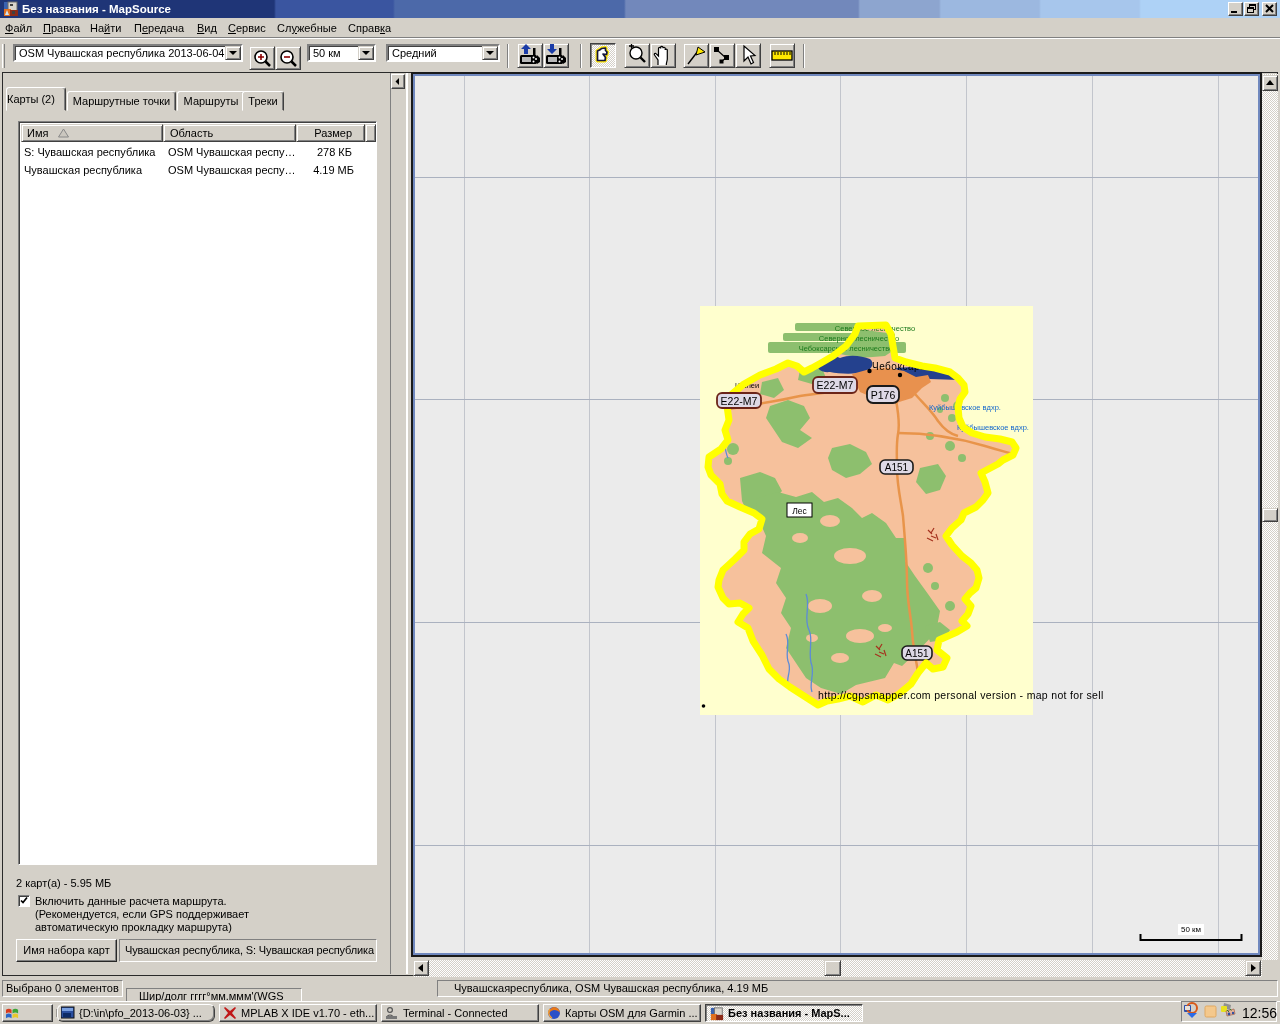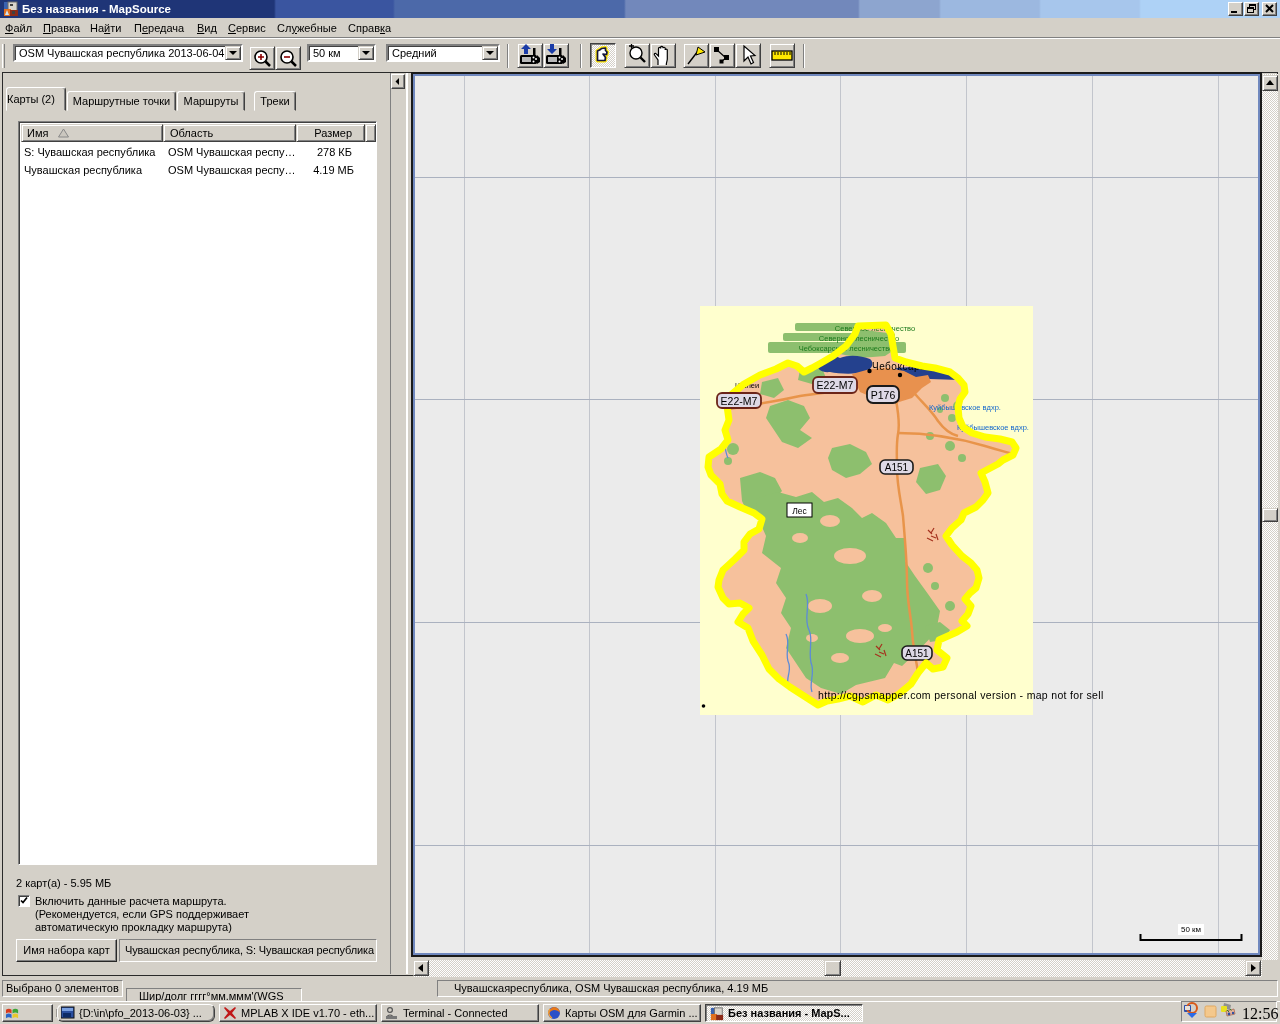--- a/index.html
+++ b/index.html
@@ -315,7 +315,7 @@
 <div class="abs" style="left:6px;top:87px;width:60px;height:24px;background:#d4d0c8;border:1px solid;border-color:#fff #404040 #d4d0c8 #fff;border-radius:3px 3px 0 0;box-shadow:inset -1px 0 0 #808080;text-align:left;line-height:22px;z-index:3;">Карты (2)</div>
 <div class="abs" style="left:67px;top:91px;width:109px;height:20px;background:#d4d0c8;border:1px solid;border-color:#fff #404040 #d4d0c8 #fff;border-radius:3px 3px 0 0;box-shadow:inset -1px 0 0 #808080;text-align:center;line-height:18px;">Маршрутные точки</div>
 <div class="abs" style="left:177px;top:91px;width:68px;height:20px;background:#d4d0c8;border:1px solid;border-color:#fff #404040 #d4d0c8 #fff;border-radius:3px 3px 0 0;box-shadow:inset -1px 0 0 #808080;text-align:center;line-height:18px;">Маршруты</div>
-<div class="abs" style="left:242px;top:91px;width:42px;height:20px;background:#d4d0c8;border:1px solid;border-color:#fff #404040 #d4d0c8 #fff;border-radius:3px 3px 0 0;box-shadow:inset -1px 0 0 #808080;text-align:center;line-height:18px;margin-left:12px;">Треки</div>
+<div class="abs" style="left:242px;top:91px;width:42px;height:20px;background:#d4d0c8;border:1px solid;border-color:#fff #404040 #d4d0c8 #fff;border-radius:3px 3px 0 0;box-shadow:inset -1px 0 0 #808080;text-align:center;line-height:18px;">Треки</div>
 
 <div class="abs" style="left:18px;top:121px;width:359px;height:744px;background:#fff;border:1px solid;border-color:#808080 #fff #fff #808080;box-shadow:inset 1px 1px 0 #404040;">
   <div class="abs" style="left:2px;top:2px;width:142px;height:18px;">

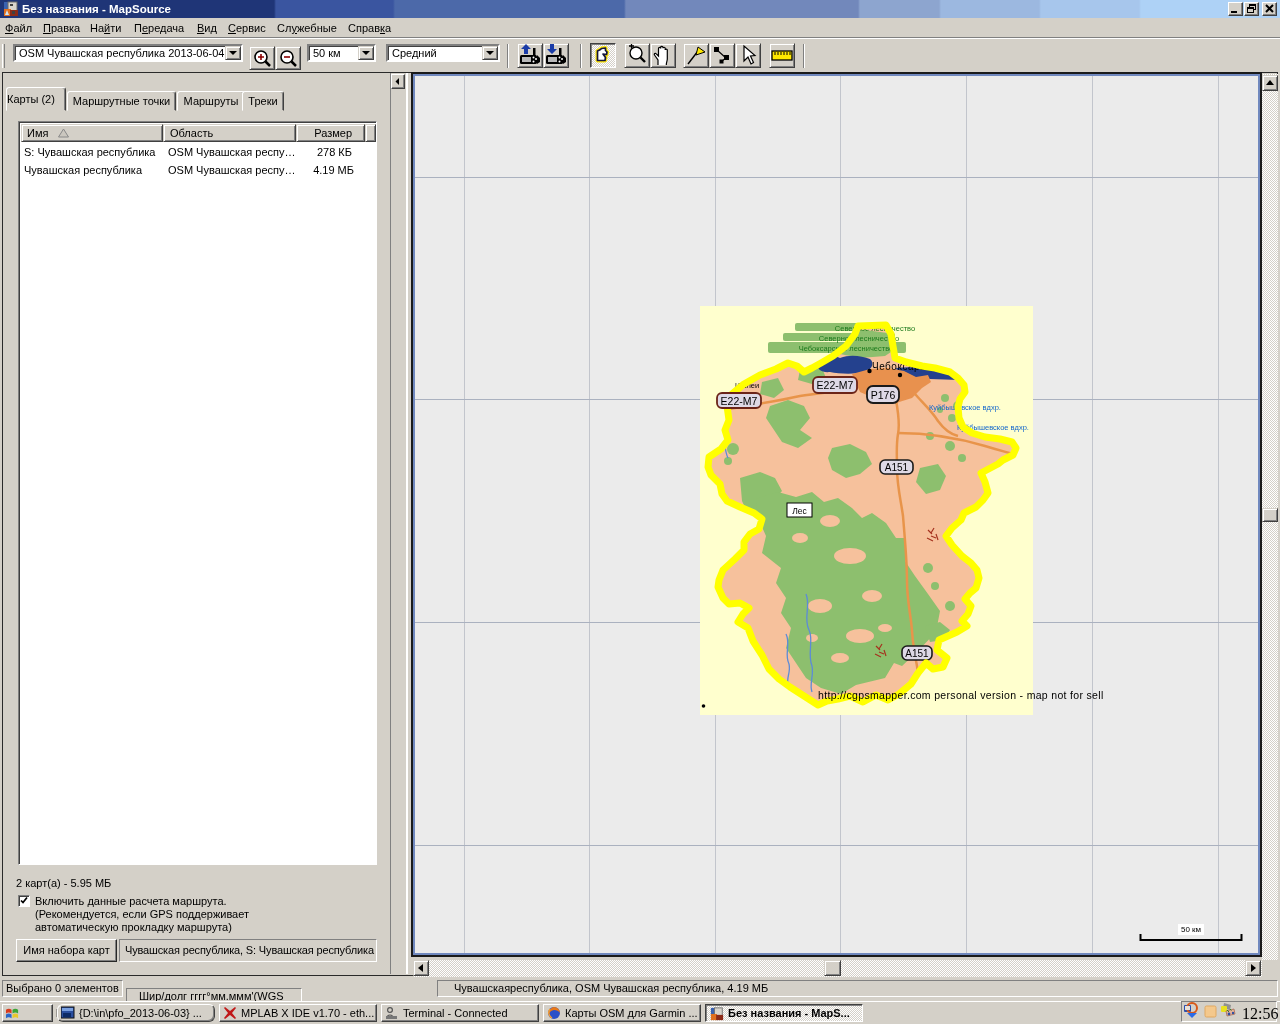--- a/index.html
+++ b/index.html
@@ -426,6 +426,6 @@
     <circle cx="14" cy="11" r="1.2" fill="#3050a0"></circle>
     <path d="M8,8 l2,2 M11,7 l1.5,1.5" stroke="#308030" stroke-width="1"></path>
   </svg>
-<div class="abs" style="left:1242px;top:1005px;width:32px;font-size:16px;font-family:Liberation Serif, serif;">12:56</div>
+<div class="abs" style="left:1242px;top:1005px;width:32px;font-size:14px;">12:56</div>
 
 </body></html>

